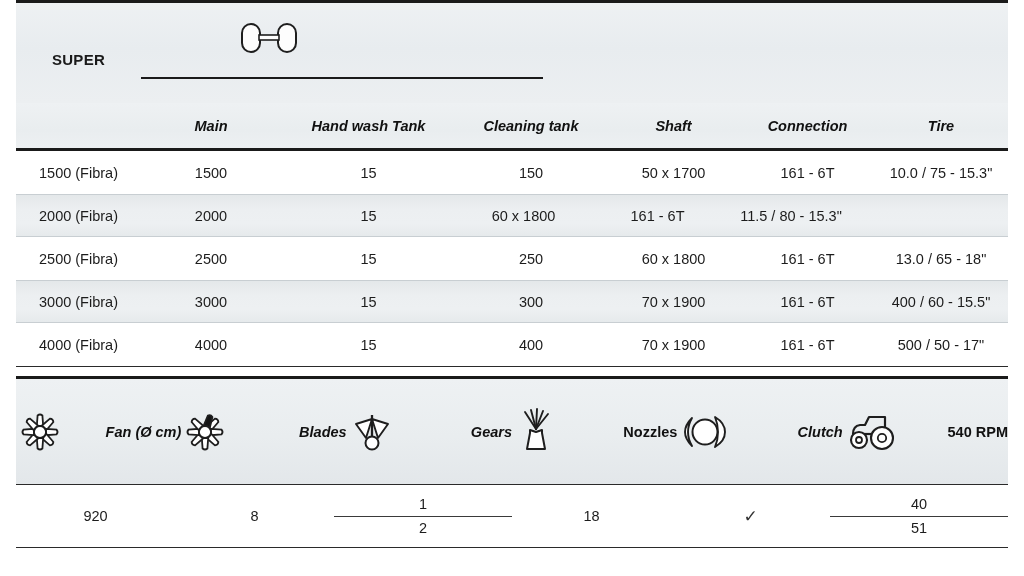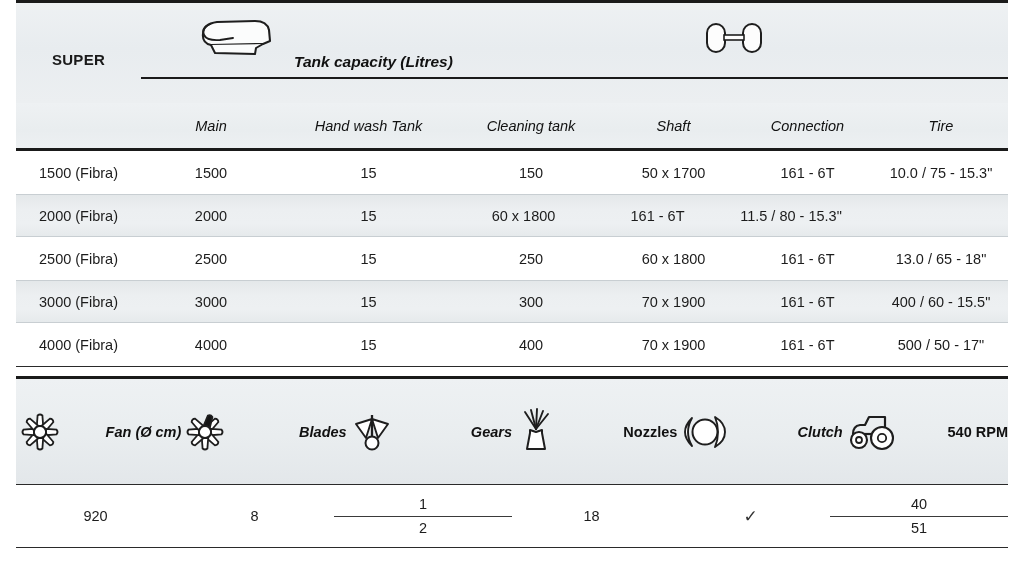--- a/index.html
+++ b/index.html
@@ -190,17 +190,6 @@
 
       <div class="brand-cell">SUPER</div>
 
-      <div class="grp-span tank">
-        <div class="grp-icon">
-          <svg width="86" height="46" viewBox="0 0 86 46">
-            <path d="M10 20 Q10 10 24 8 L62 7 Q74 7 76 16 L77 27 L70 30 L18 31 Q9 29 10 20 Z" fill="#fbfcfc" stroke="#1e1e1e" stroke-width="2.1" stroke-linejoin="round"></path>
-            <path d="M17 10 Q8 14 11 21 Q14 27 27 26 L40 24" fill="none" stroke="#1e1e1e" stroke-width="1.9" stroke-linecap="round"></path>
-            <path d="M18 31 L22 39 L62 40 L63 34 L70 30" fill="#fbfcfc" stroke="#1e1e1e" stroke-width="2" stroke-linejoin="round"></path>
-          </svg>
-        </div>
-        <div class="grp-label">Tank capacity (Litres)</div>
-        <div class="grp-underline"></div>
-      </div>
 
       <div class="grp-span shaft">
         <div class="grp-icon">

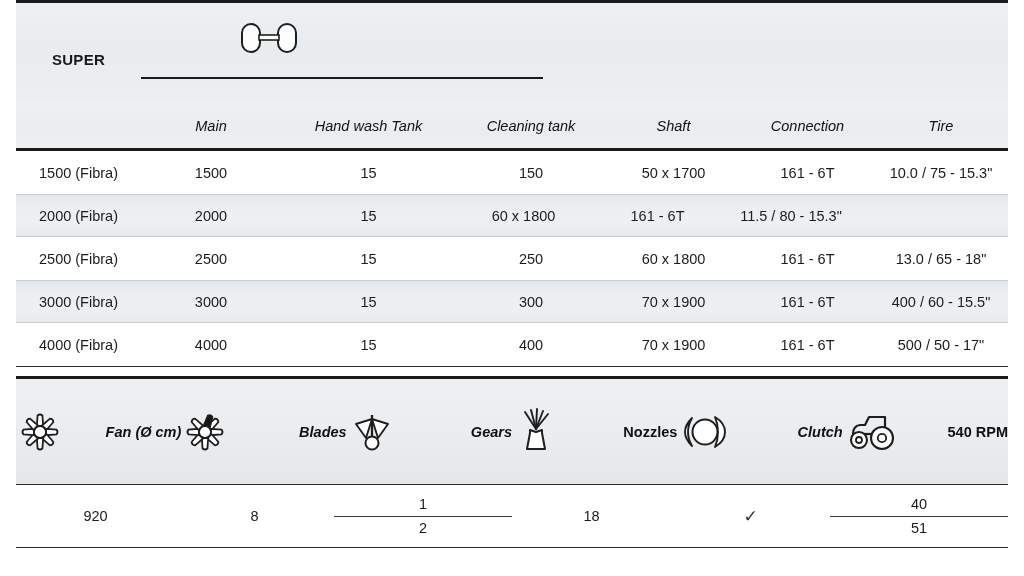--- a/index.html
+++ b/index.html
@@ -91,7 +91,7 @@
     text-align: center;
     font-size: 14.5px;
     font-style: italic;
-    font-weight: 400;
+    font-weight: 700;
     color: #111;
   }
 

